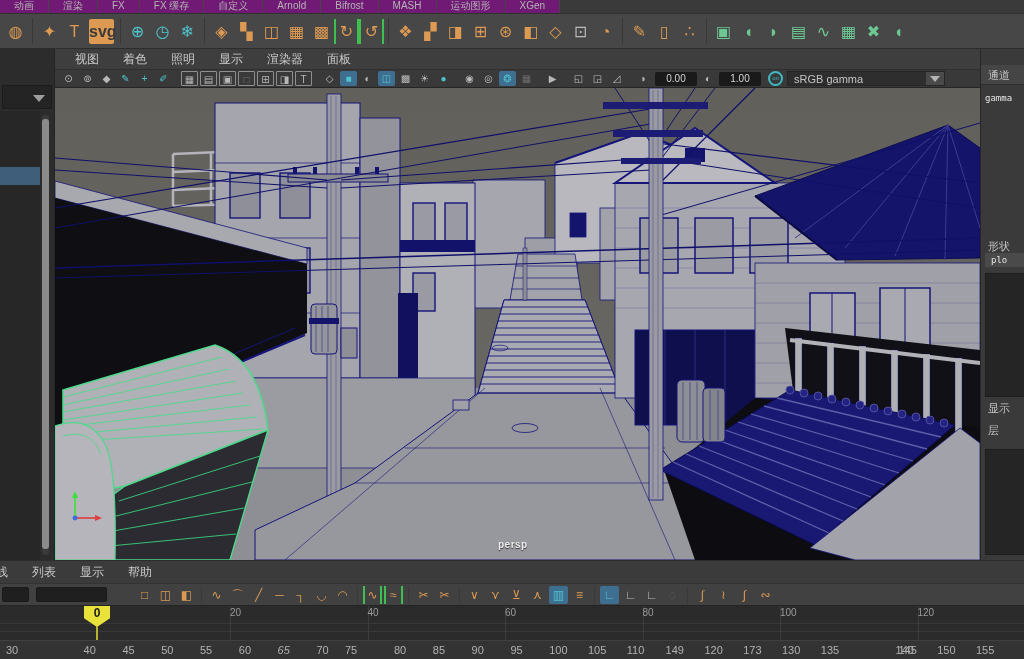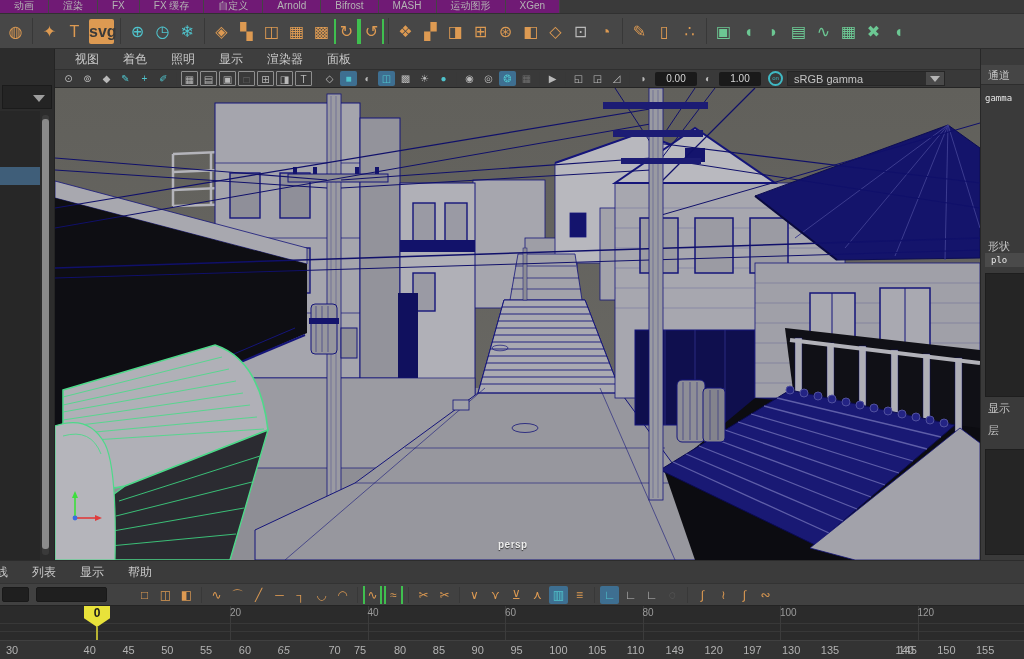--- a/index.html
+++ b/index.html
@@ -570,7 +570,7 @@
     <span class="tick" style="left: 200px;">55</span>
     <span class="tick" style="left: 238.8px;">60</span>
     <span class="tick" style="left: 277.6px; font-style: italic;">65</span>
-    <span class="tick" style="left: 316.4px; margin-left: 12px;">70</span>
+    <span class="tick" style="left: 316.4px;">70</span>
     <span class="tick" style="left: 354px;">75</span>
     <span class="tick" style="left: 394px;">80</span>
     <span class="tick" style="left: 432.8px;">85</span>

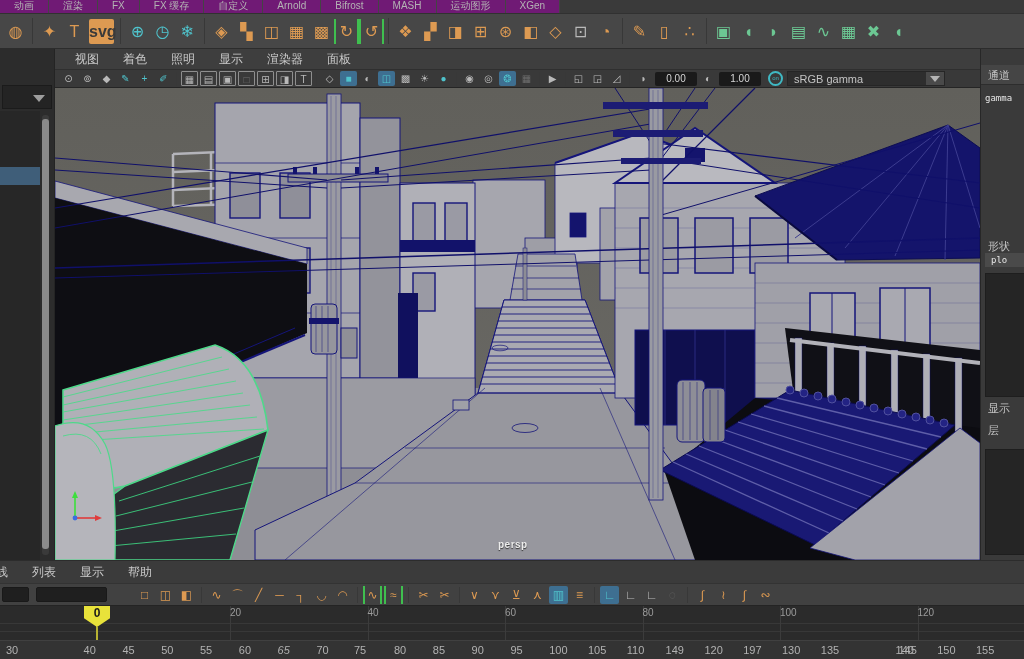--- a/index.html
+++ b/index.html
@@ -571,7 +571,7 @@
     <span class="tick" style="left: 238.8px;">60</span>
     <span class="tick" style="left: 277.6px; font-style: italic;">65</span>
     <span class="tick" style="left: 316.4px;">70</span>
-    <span class="tick" style="left: 354px;">75</span>
+    <span class="tick" style="left: 345px;">75</span>
     <span class="tick" style="left: 394px;">80</span>
     <span class="tick" style="left: 432.8px;">85</span>
     <span class="tick" style="left: 471.6px;">90</span>

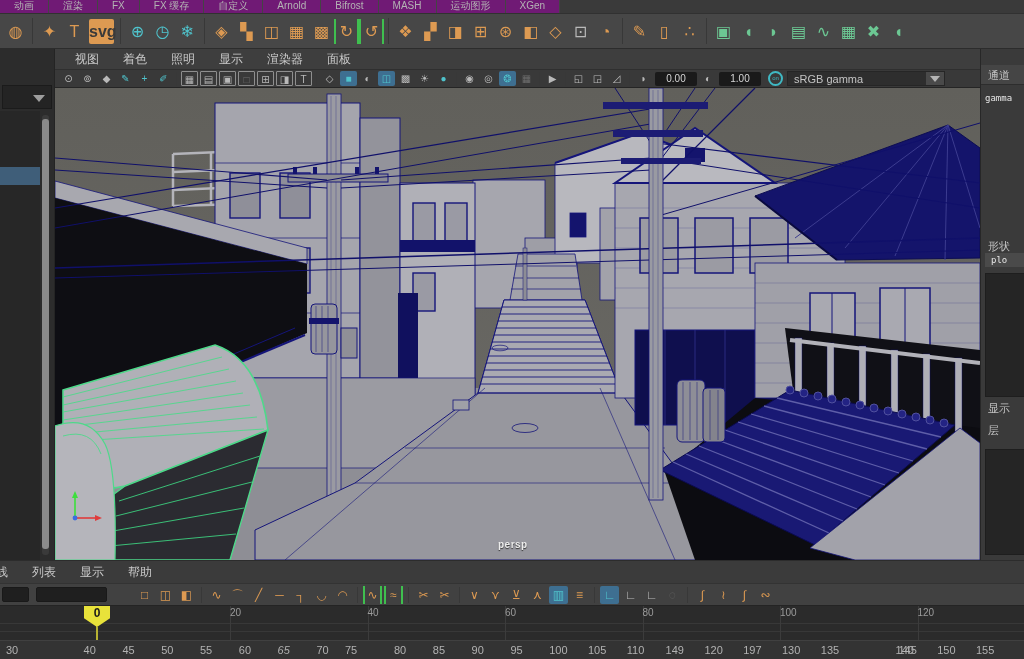--- a/index.html
+++ b/index.html
@@ -581,7 +581,7 @@
     <span class="tick" style="left: 626.8px;">110</span>
     <span class="tick" style="left: 665.6px;">149</span>
     <span class="tick" style="left: 704.4px;">120</span>
-    <span class="tick" style="left: 743.2px;">197</span>
+    <span class="tick" style="left: 743.2px;">173</span>
     <span class="tick" style="left: 782px;">130</span>
     <span class="tick" style="left: 820.8px;">135</span>
     <span class="tick" style="left: 859.6px; margin-left: 36px;">140</span>

